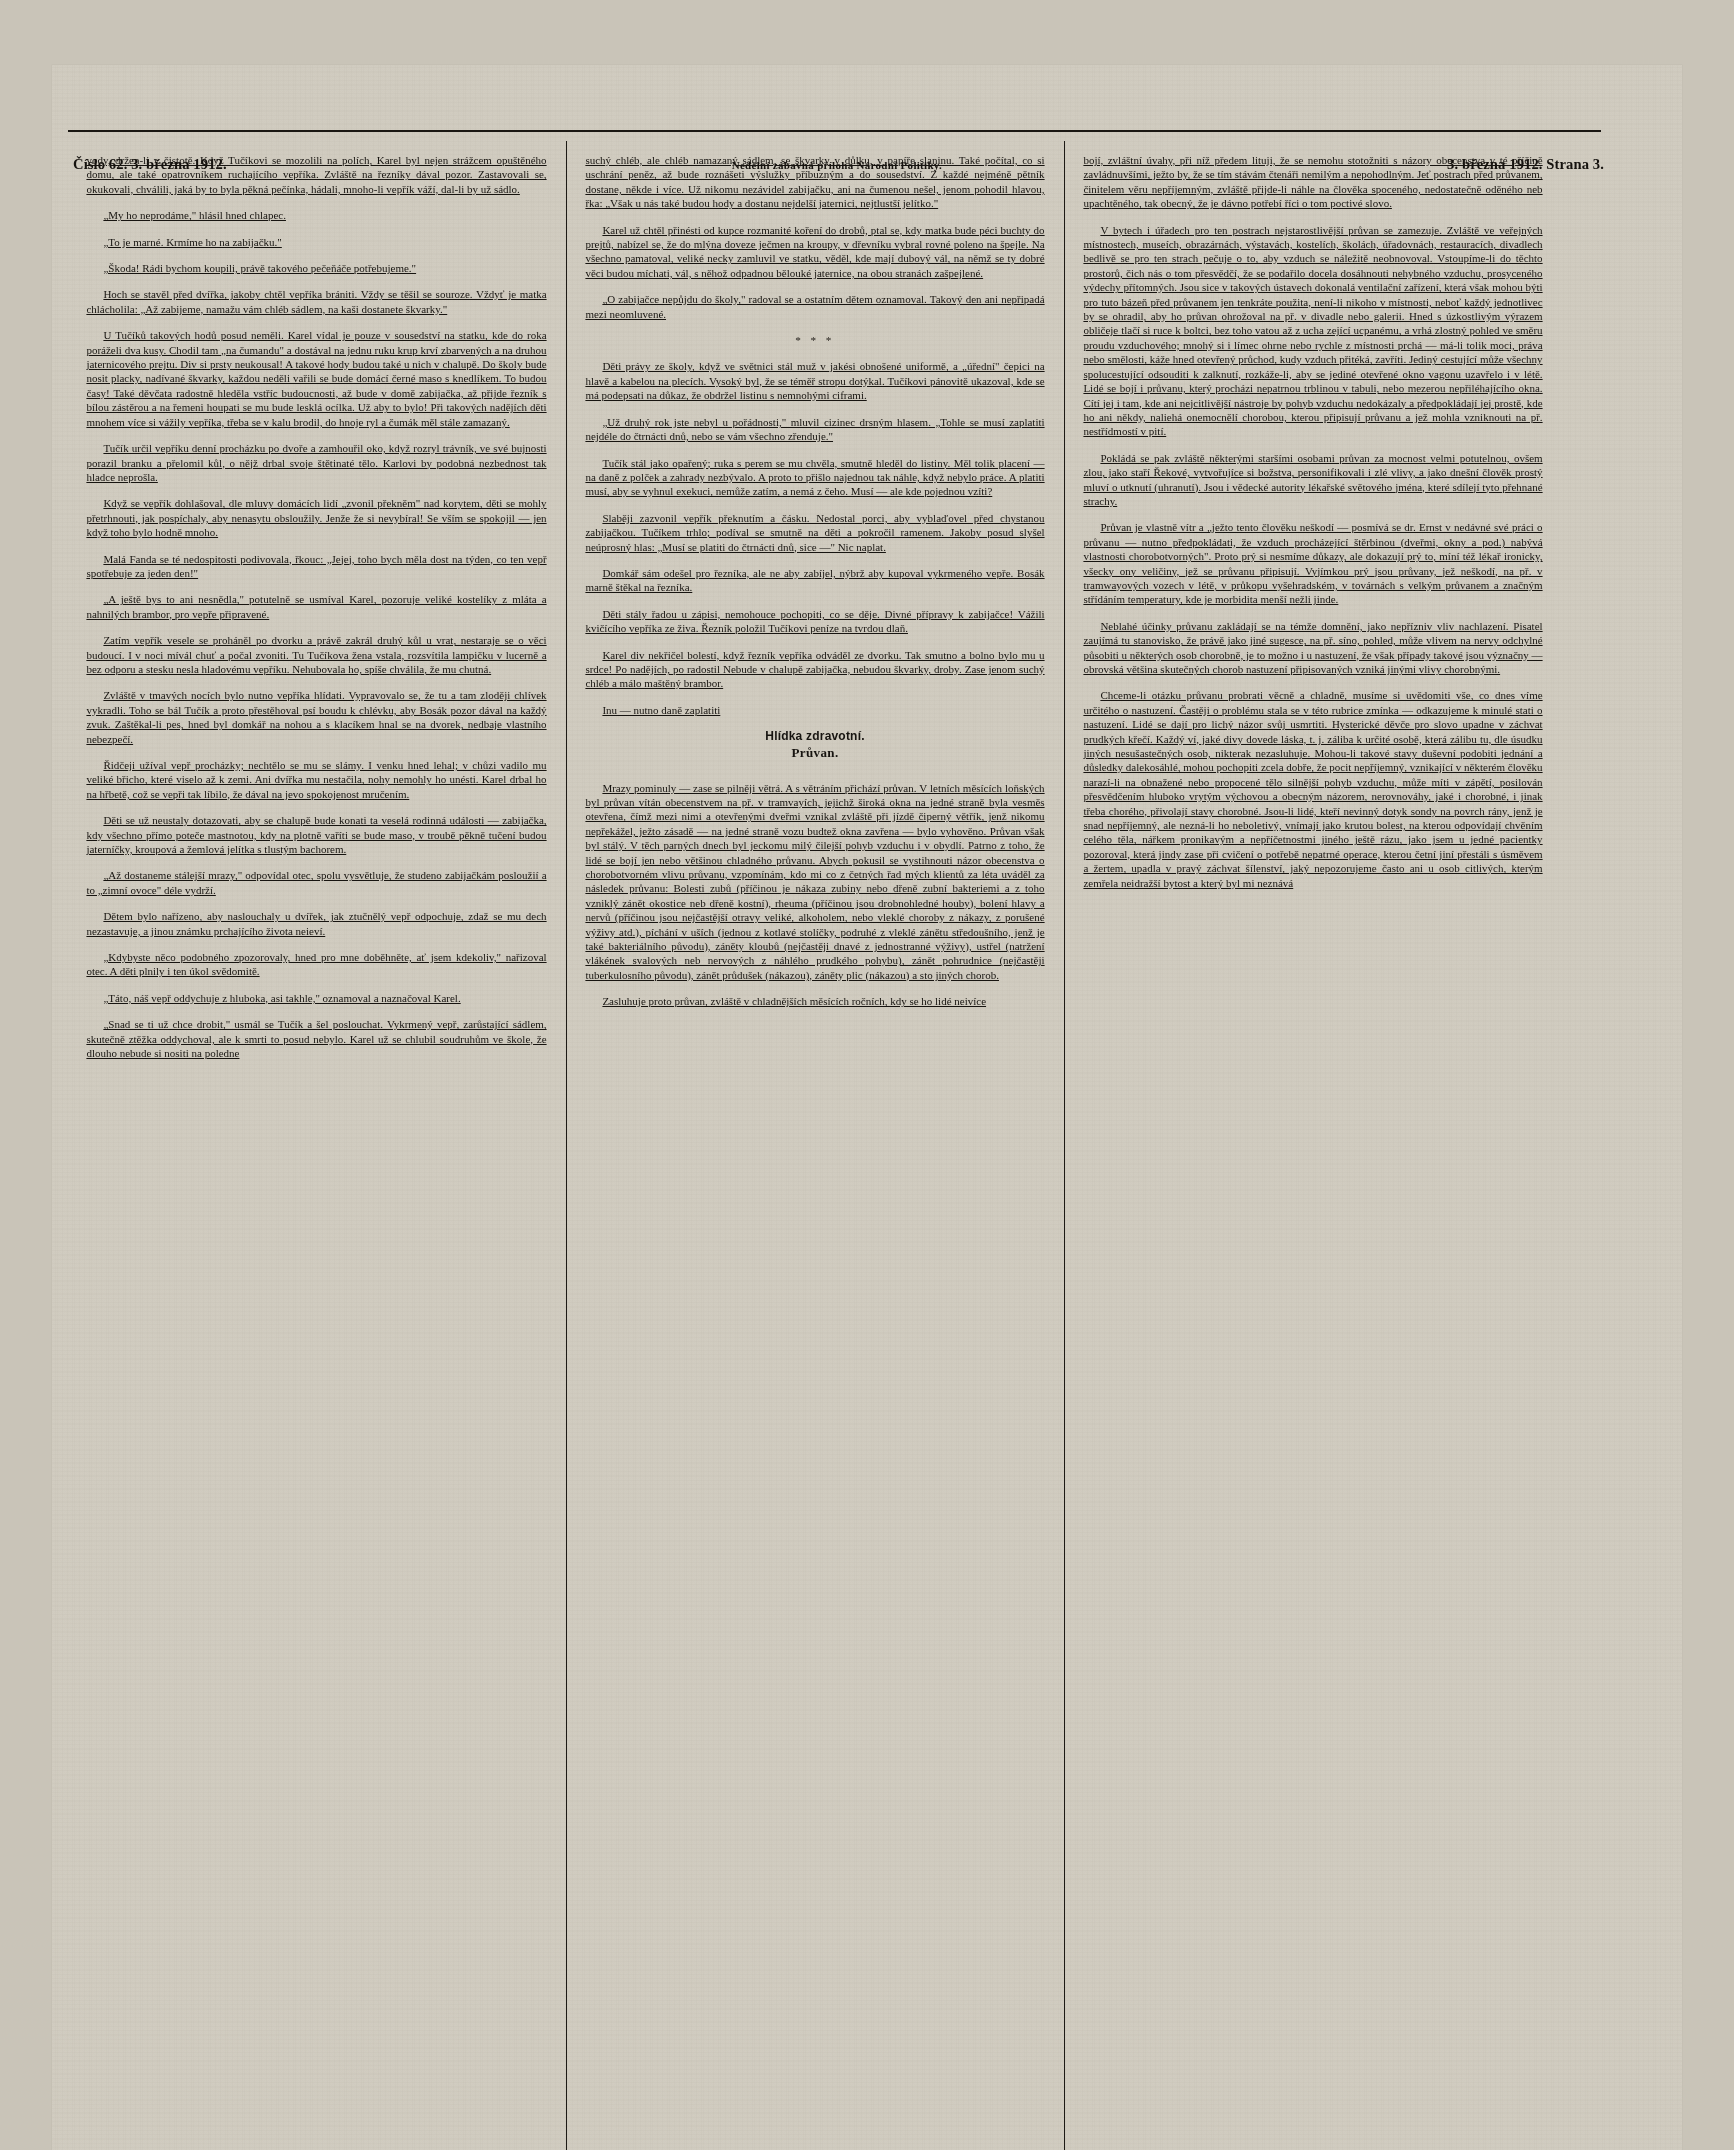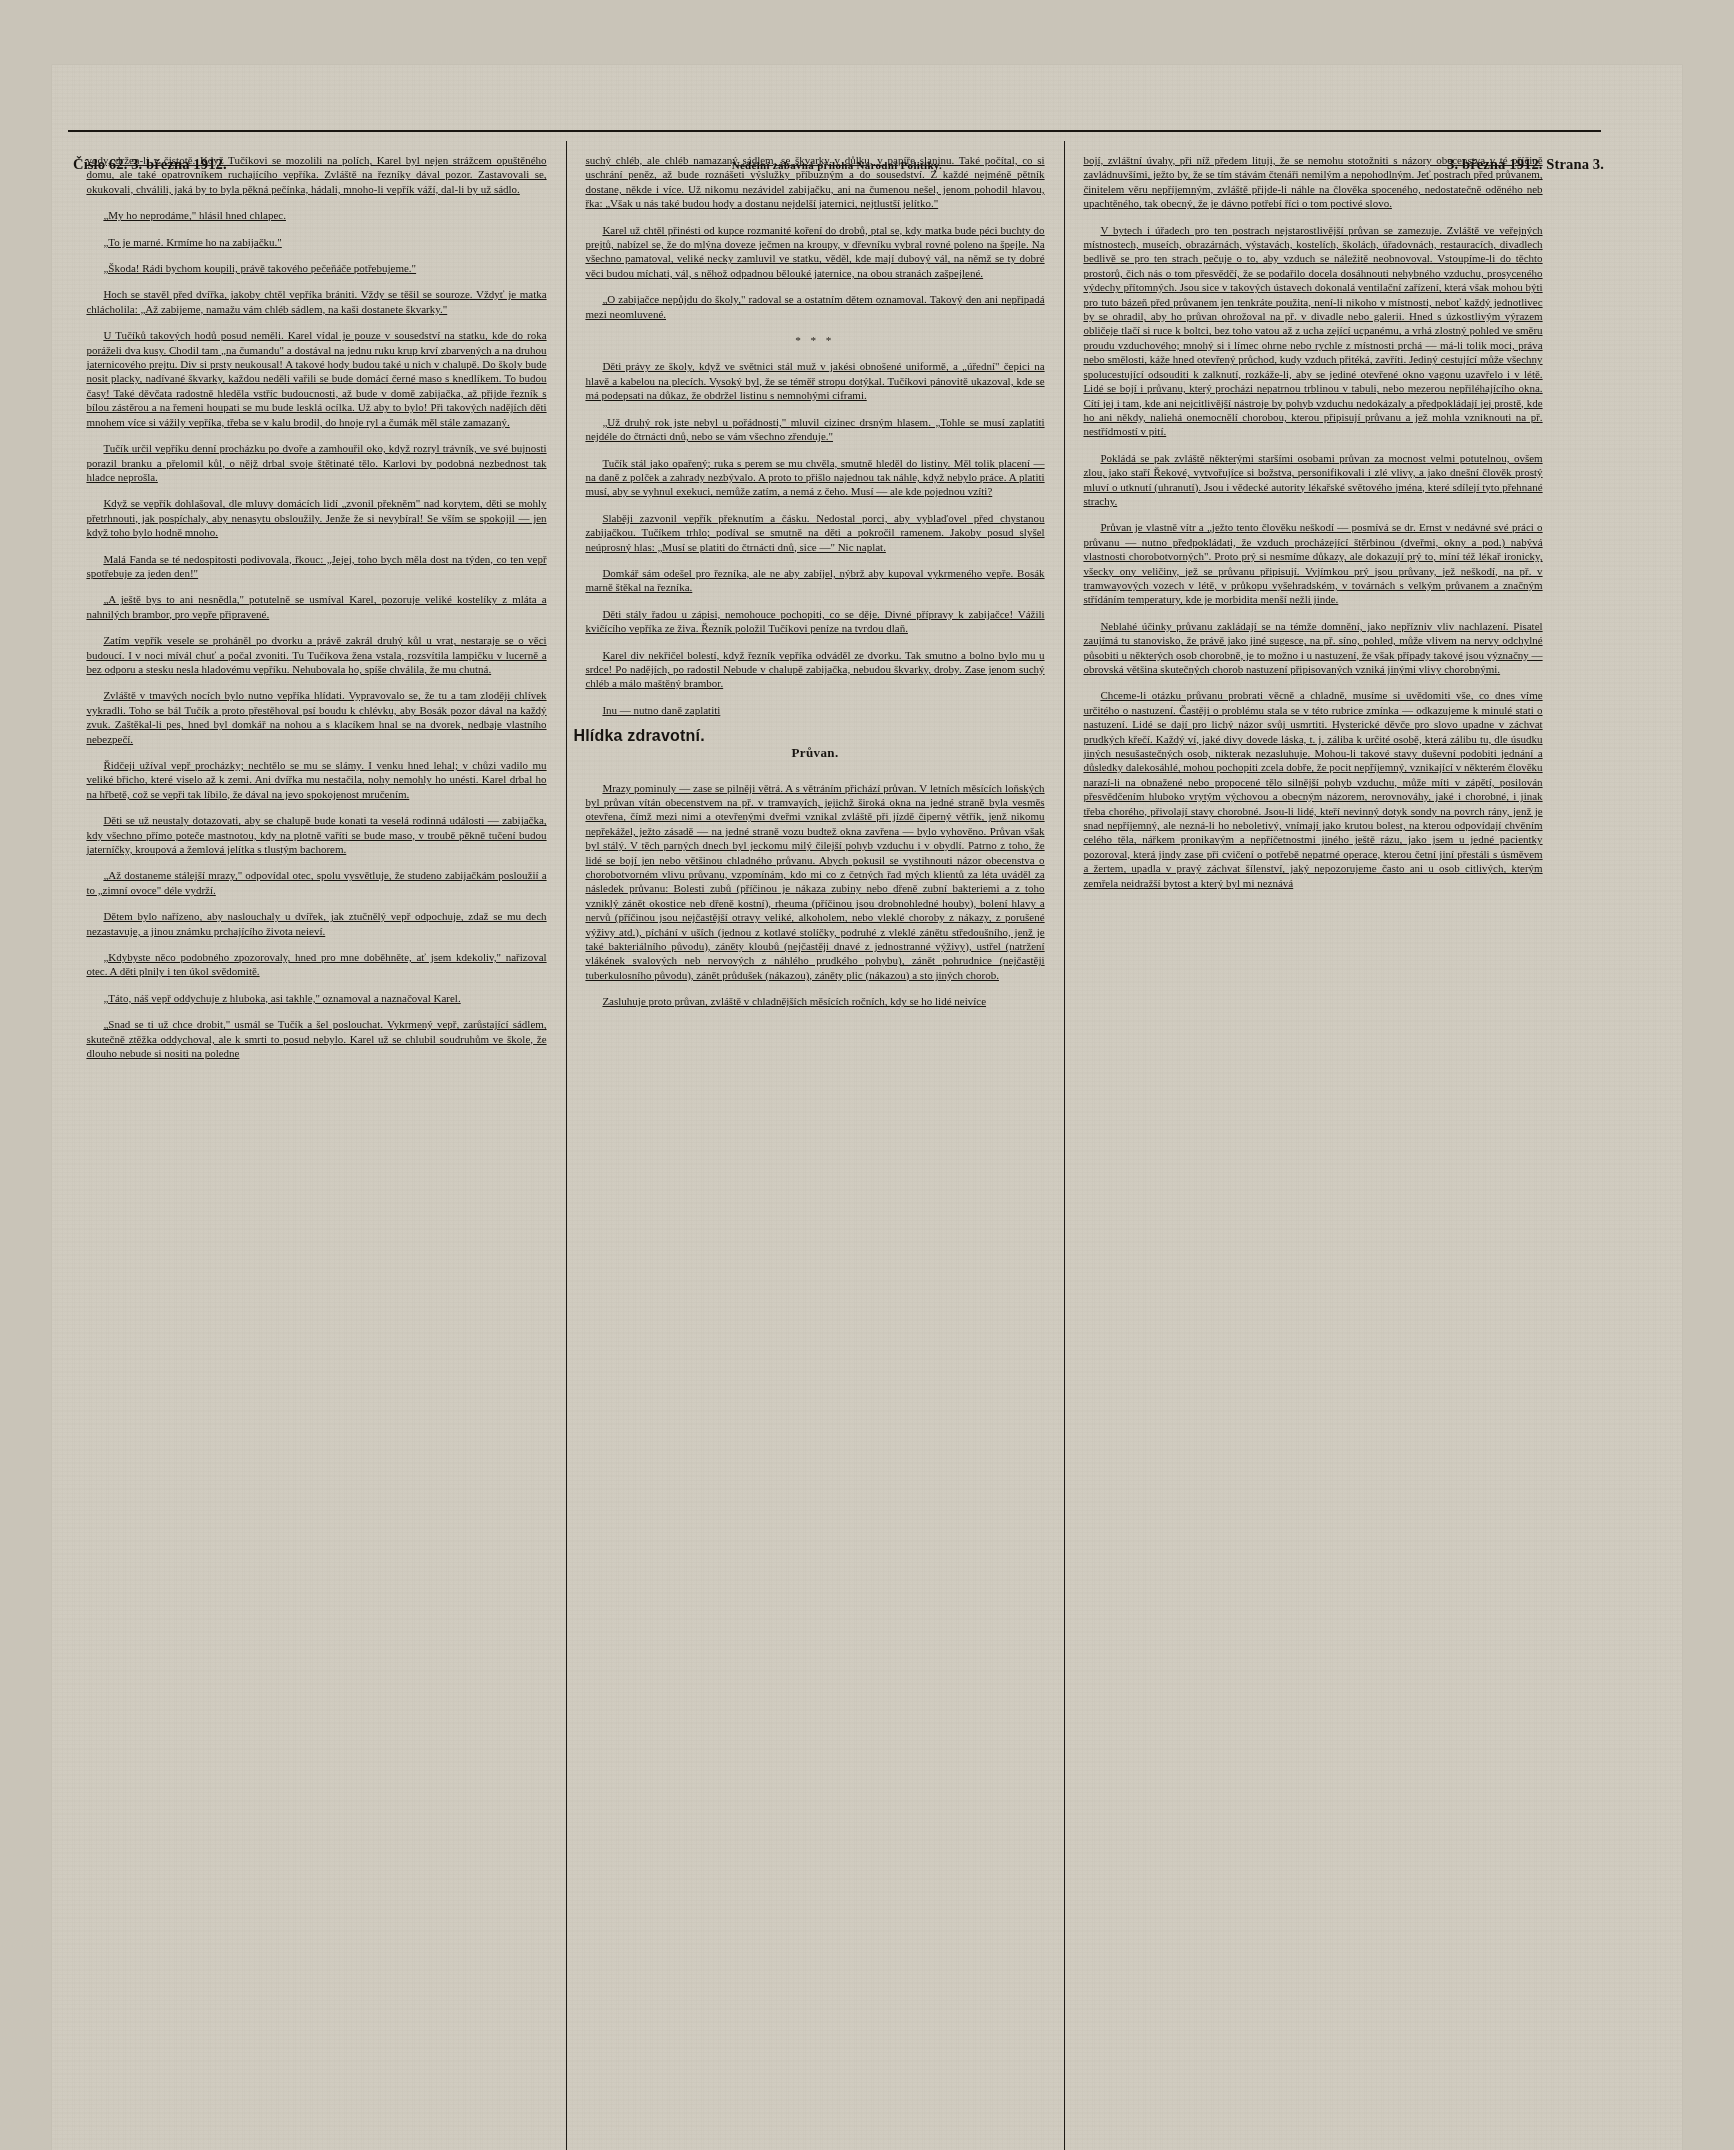--- a/index.html
+++ b/index.html
@@ -99,8 +99,8 @@
   .col-inner p.noindent { text-indent: 0; }
   .sec-head {
     margin: 11.2px 0 2.6px 0;
-    text-align: left;
-    font-size: 16px;
+    text-align: center;
+    font-size: 12px;
     font-weight: bold;
     letter-spacing: 0.2px;
     font-family: "Liberation Sans", sans-serif;

